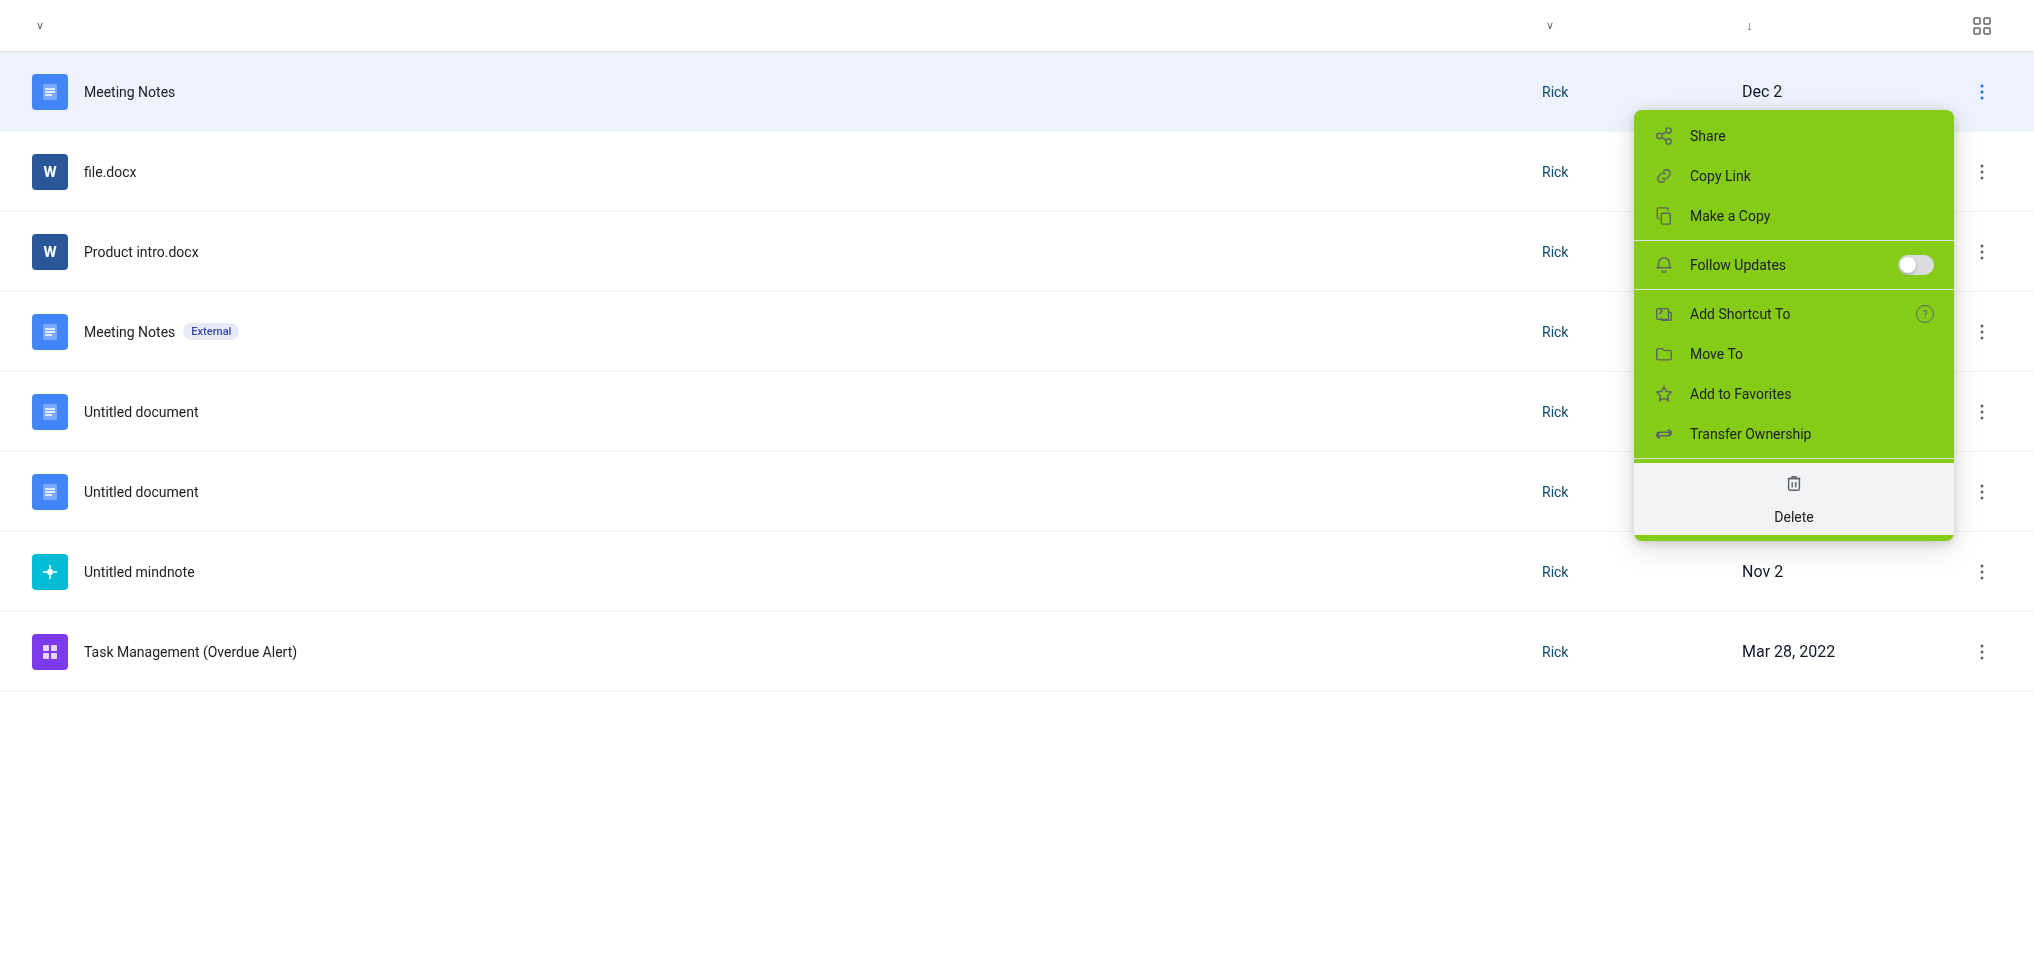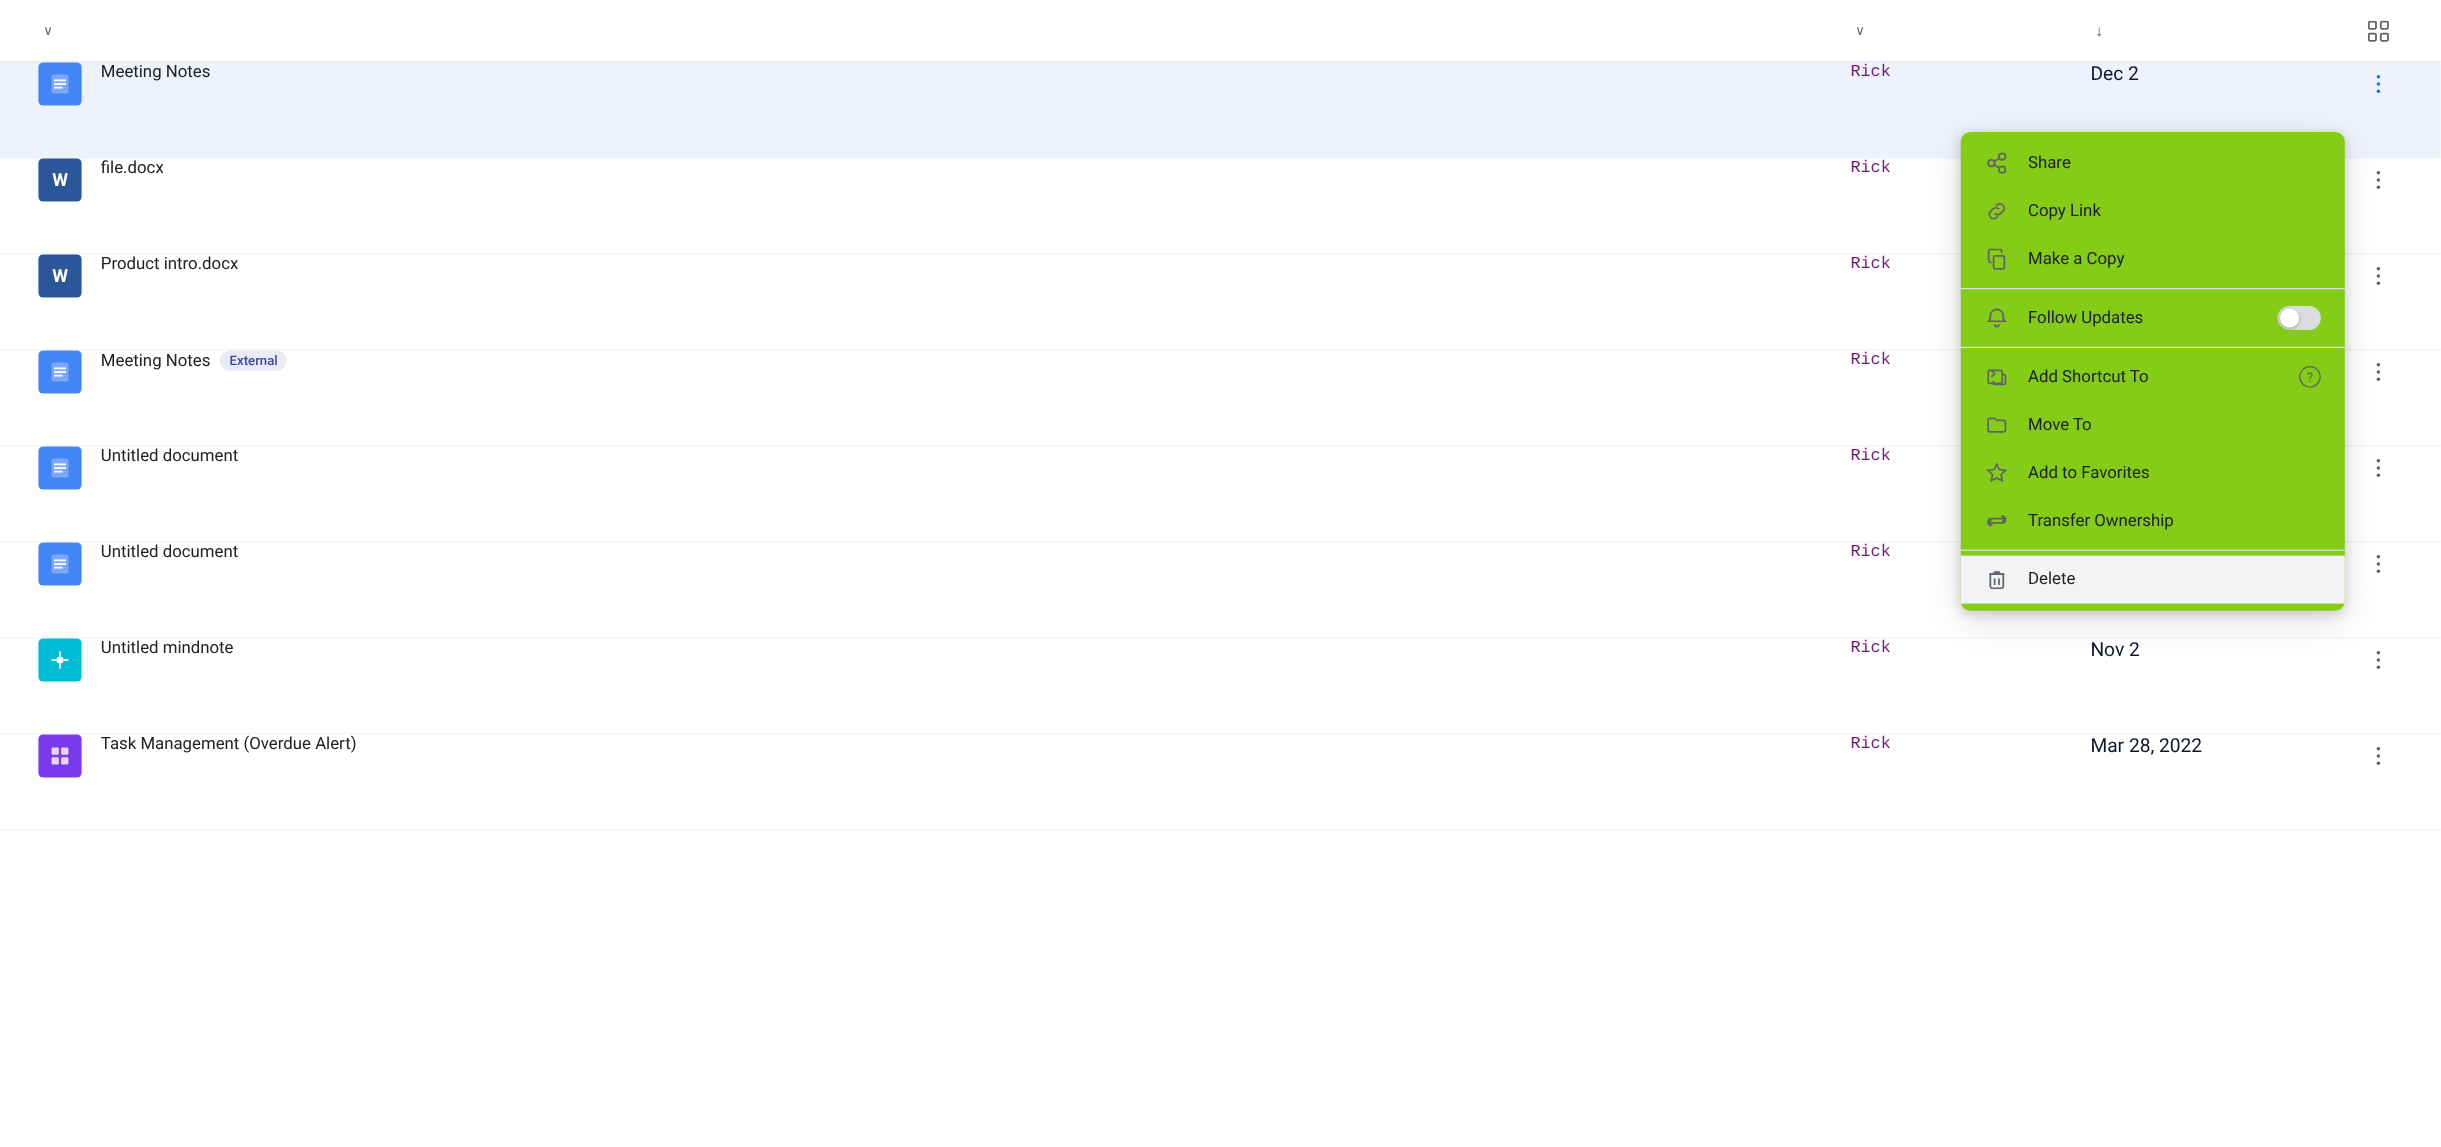--- a/index.html
+++ b/index.html
@@ -60,7 +60,7 @@
     
     .file-row {
       display: flex;
-      align-items: flex-start;
+      align-items: center;
       padding: 0 32px;
       height: 80px;
       border-bottom: 1px solid #f1f3f4;

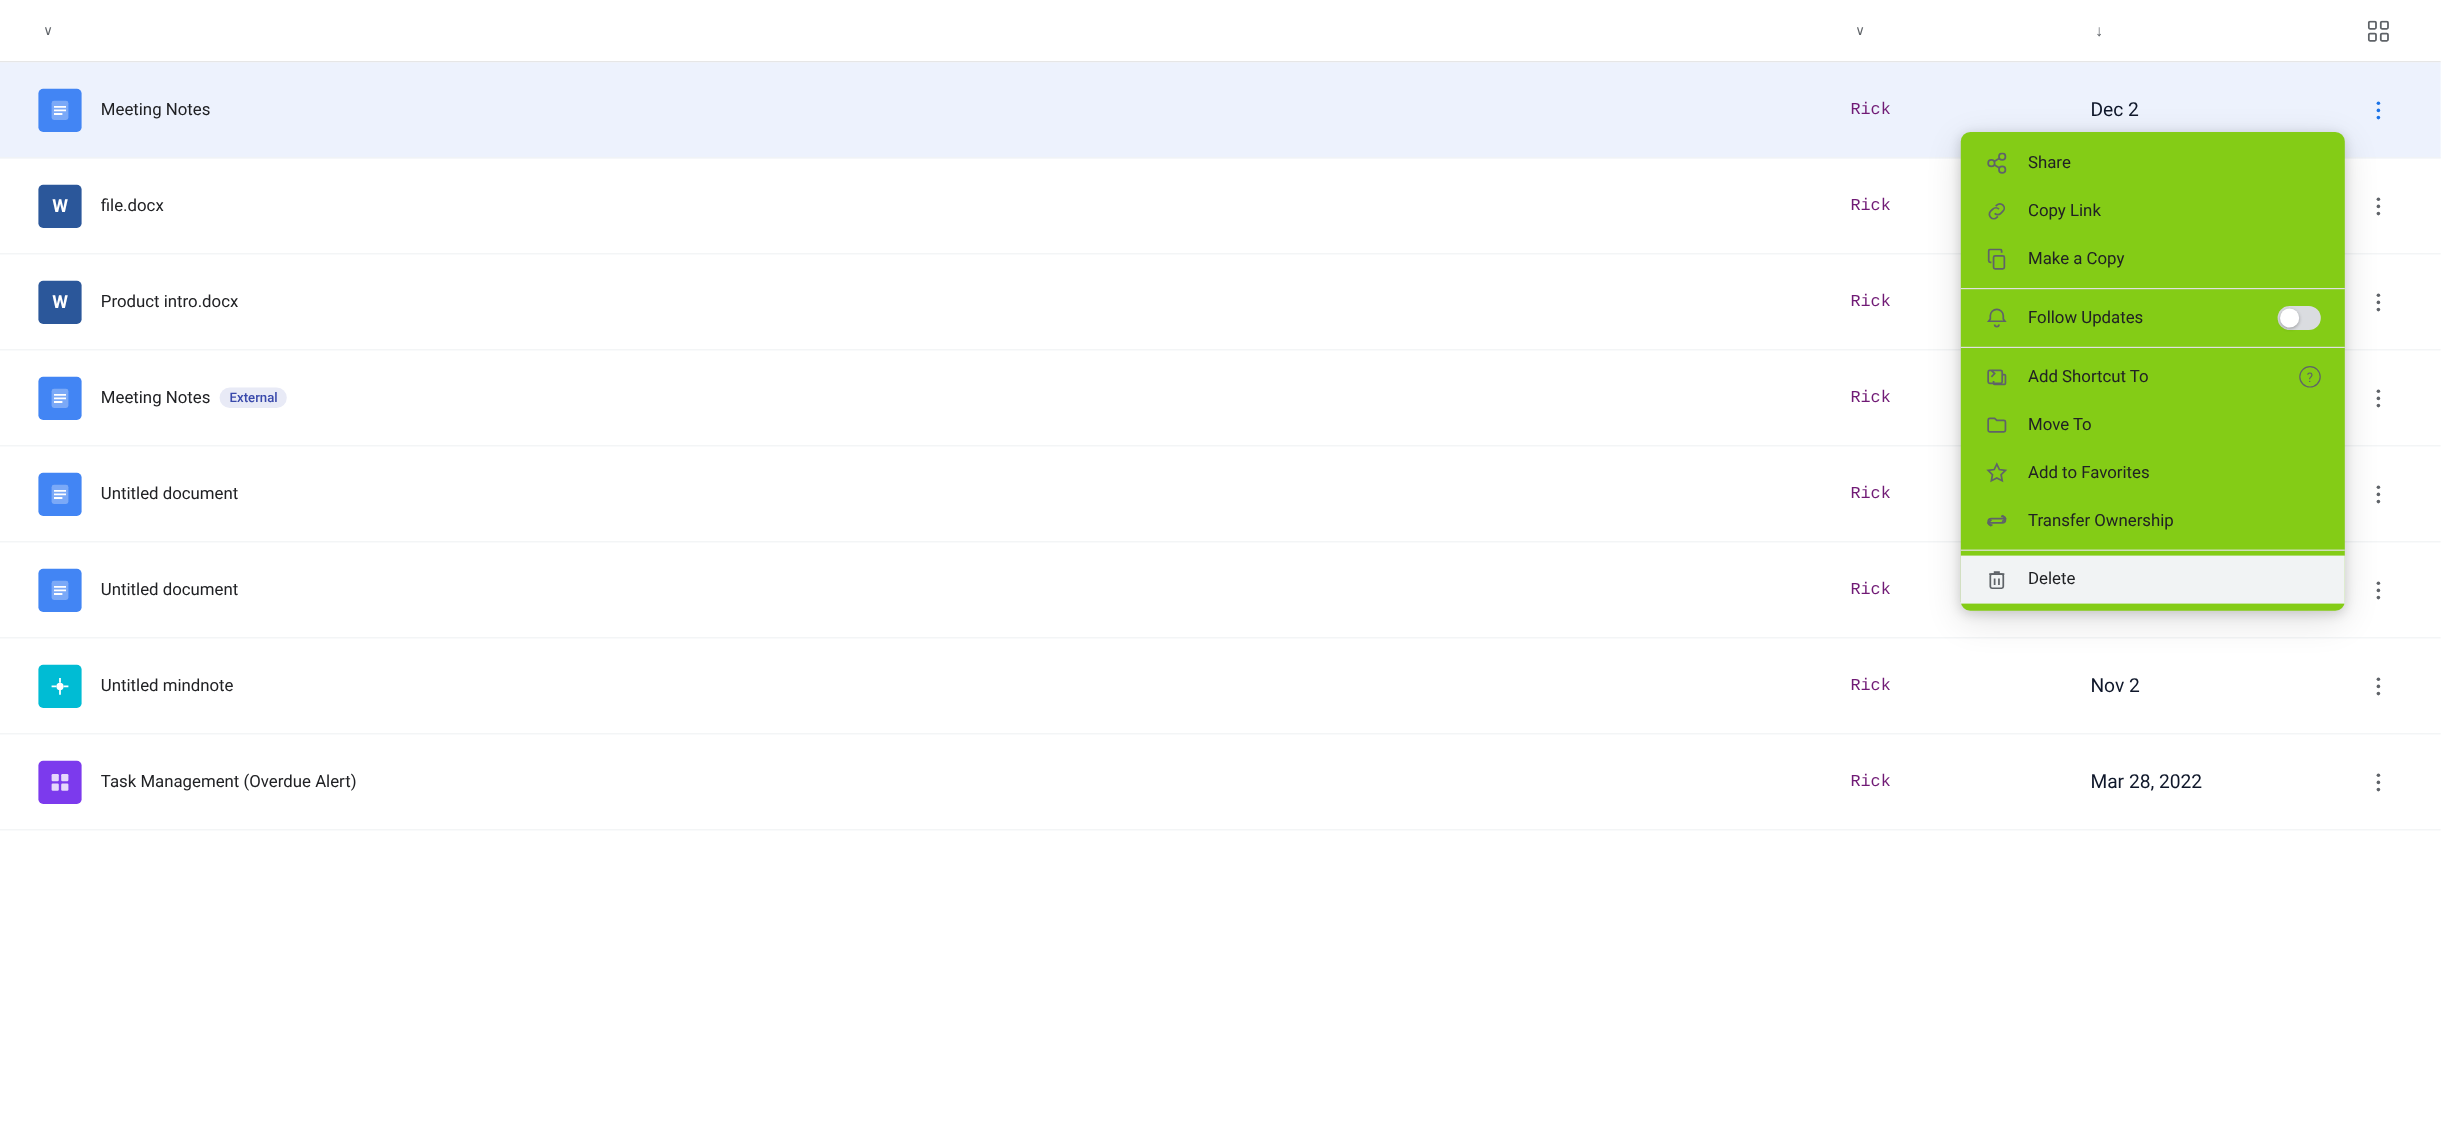--- a/index.html
+++ b/index.html
@@ -120,9 +120,8 @@
 
     .file-owner {
       width: 200px;
-      color: #701a75;
+      color: #0c4a6e;
       font-size: 14px;
-      font-family: Liberation Mono, monospace;
     }
     .file-date {
       width: 220px;

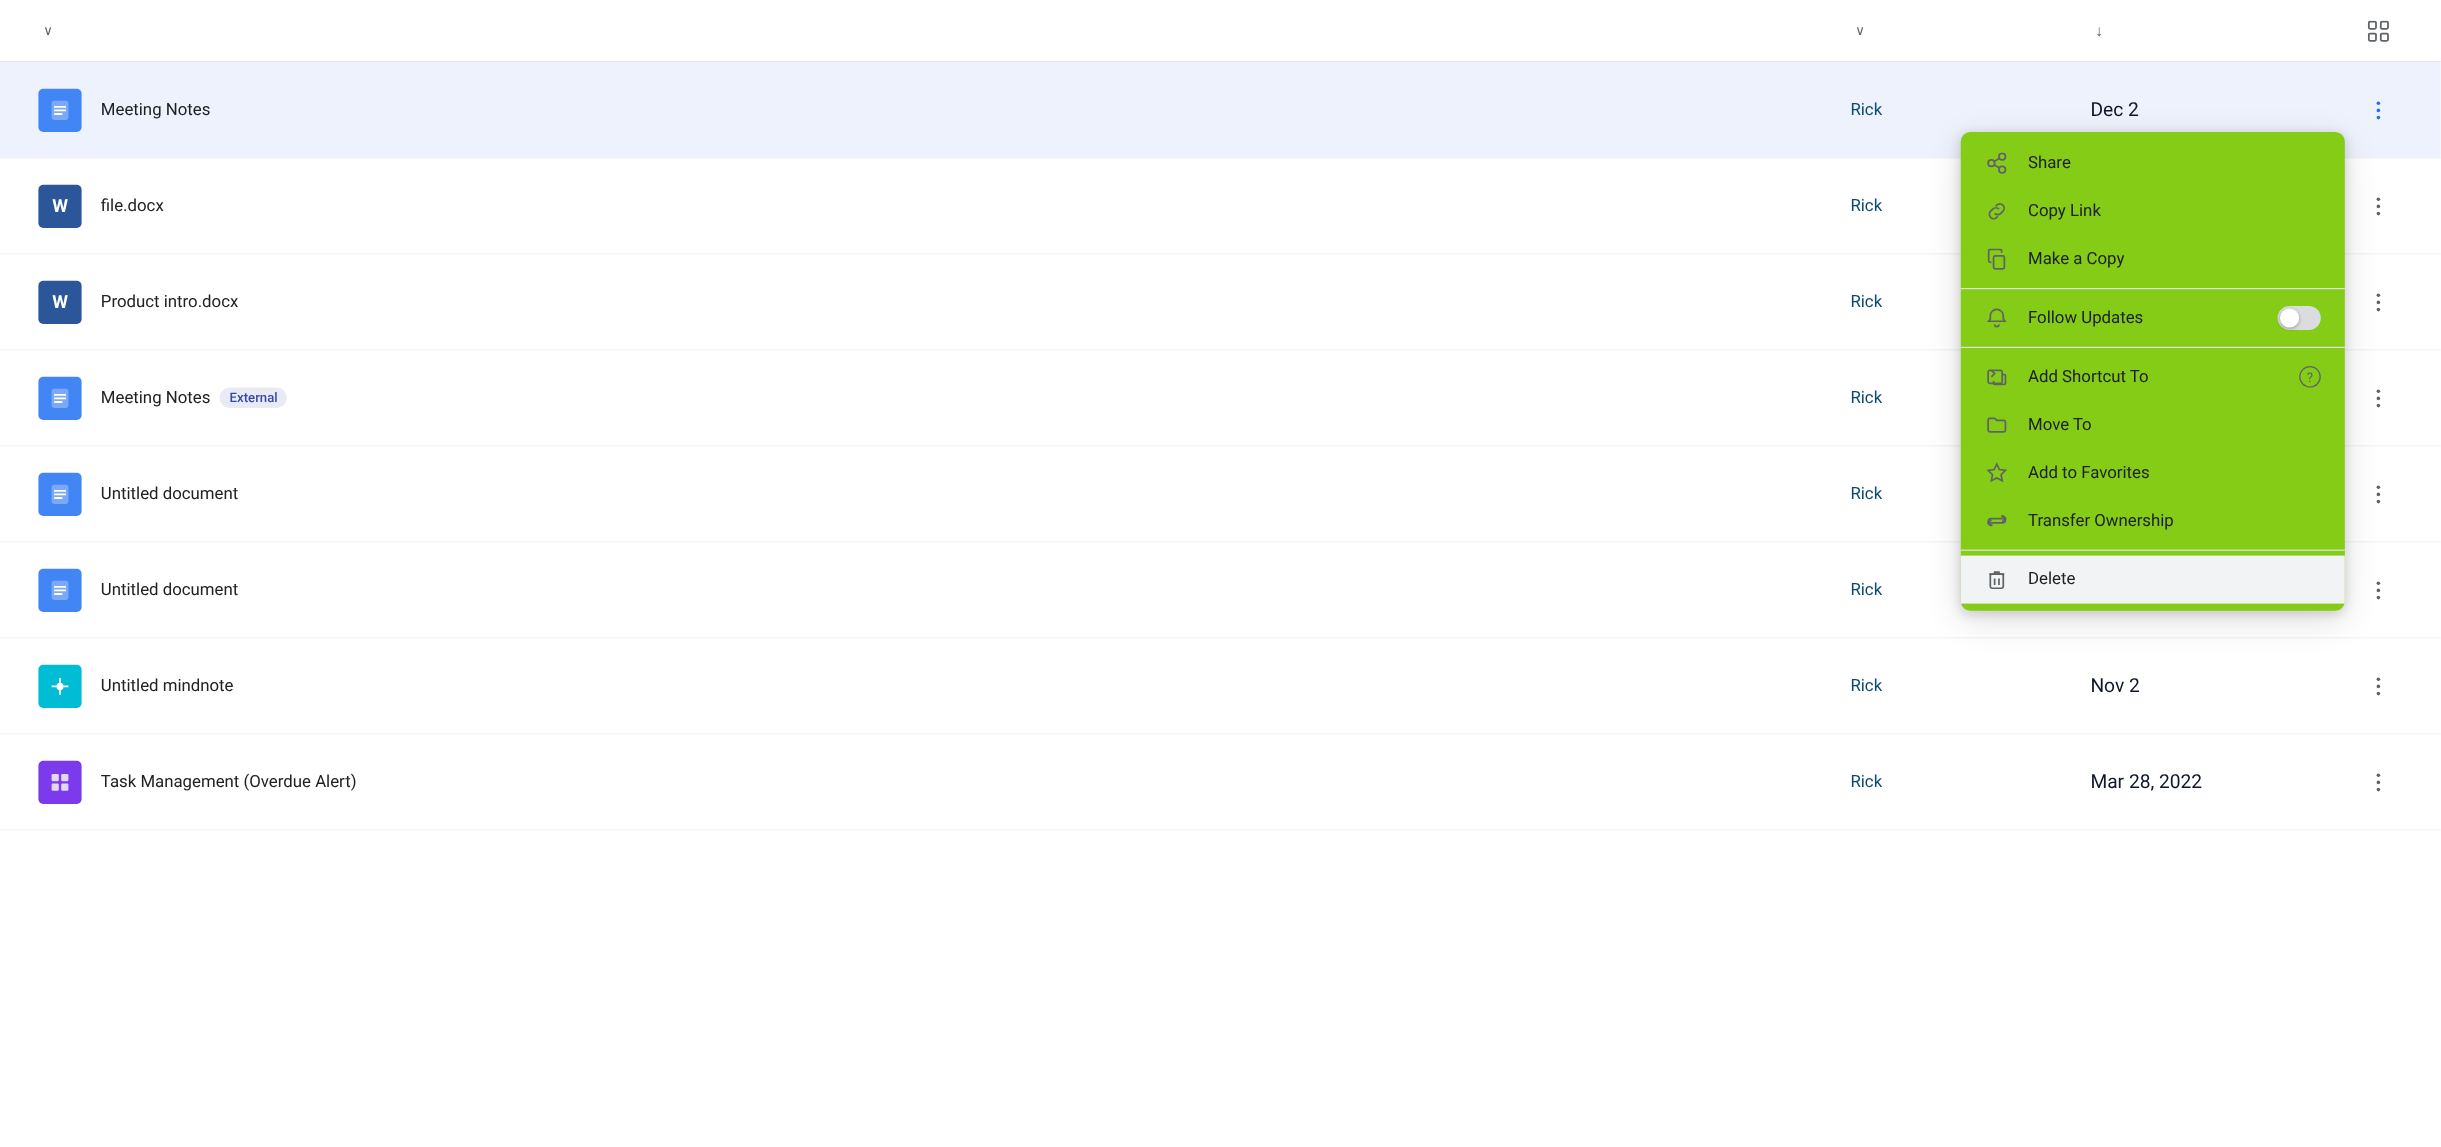--- a/index.html
+++ b/index.html
@@ -169,6 +169,7 @@
     }
     .menu-item.highlighted {
       background: #f1f3f4;
+      flex-direction: column;
     }
     .menu-divider {
       height: 1px;

